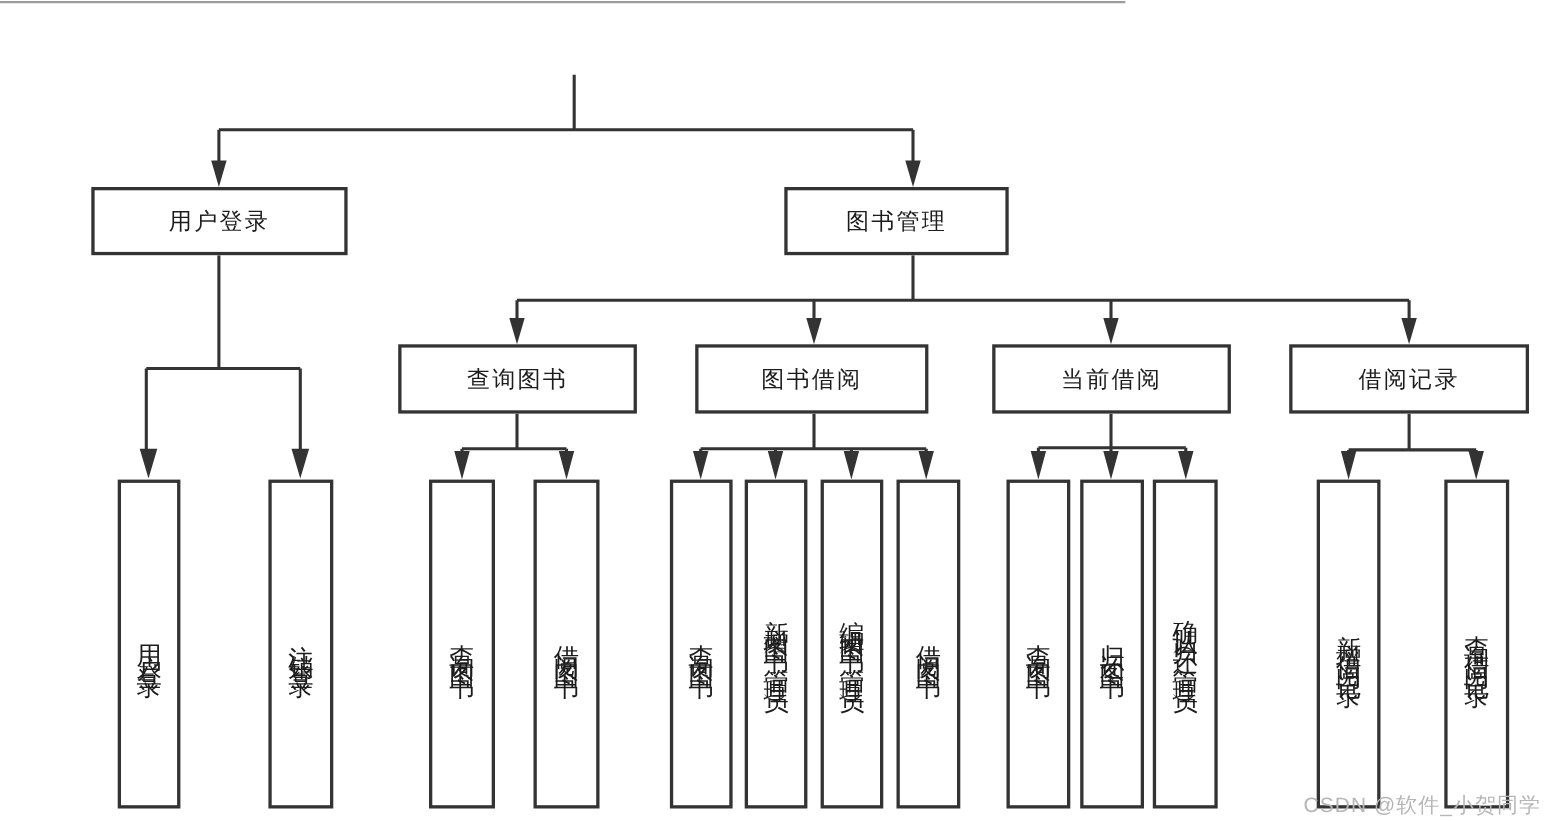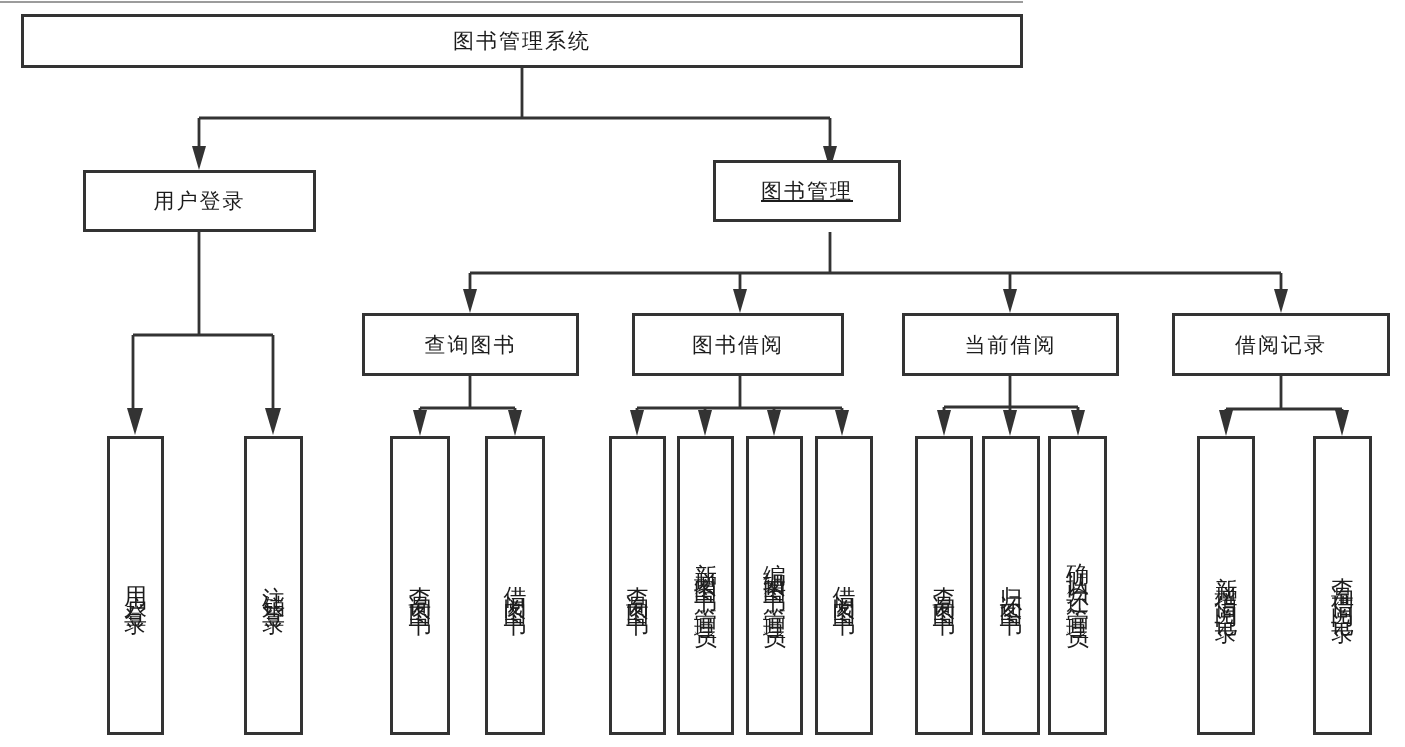--- a/index.html
+++ b/index.html
@@ -85,9 +85,6 @@
     </g>
   </svg>
 
-  <div class="node" style="left:21px; top:14px; width:1002px; height:54px;">
-    <span>图书管理系统</span>
-  </div>
 
   <div class="node" style="left:83px; top:170px; width:233px; height:62px;">
     <span>用户登录</span>

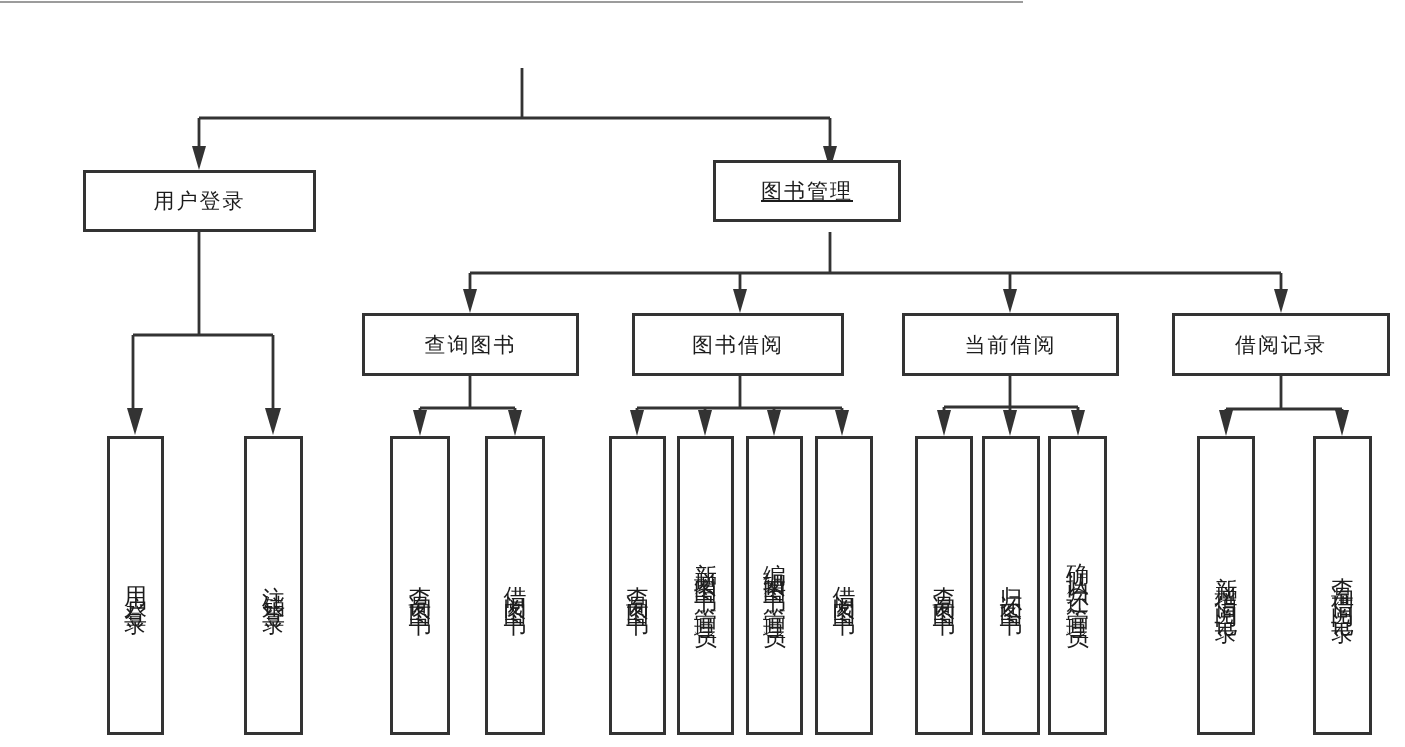--- a/index.html
+++ b/index.html
@@ -89,7 +89,7 @@
   <div class="node" style="left:83px; top:170px; width:233px; height:62px;">
     <span>用户登录</span>
   </div>
-  <div class="node" style="left:713px; top:160px; width:188px; height:62px;text-decoration:underline;">
+  <div class="node" style="left:713px; top:170px; width:204px; height:62px;">
     <span>图书管理</span>
   </div>
 

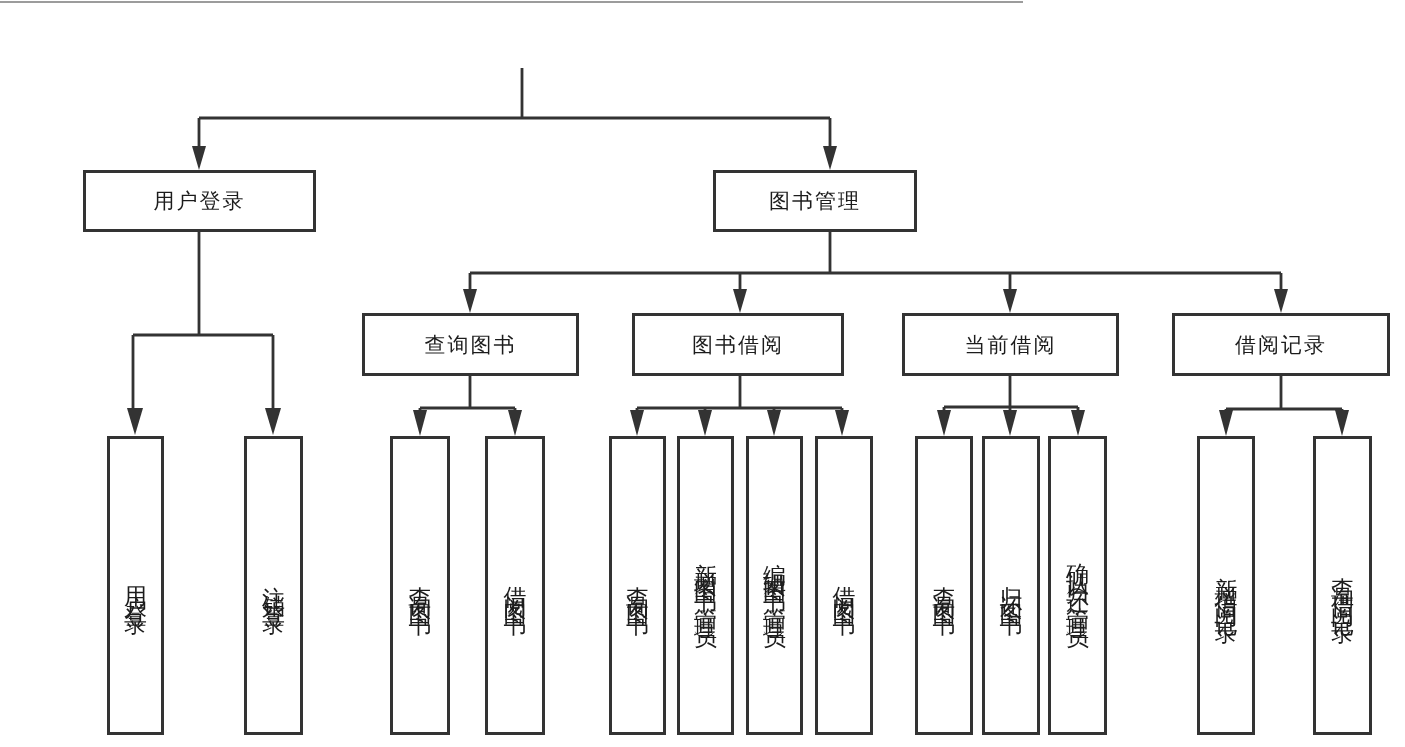--- a/index.html
+++ b/index.html
@@ -146,6 +146,7 @@
     <span class="v">查询借阅记录</span>
   </div>
 
+  <div class="watermark" style="left:1185px; top:719px;">CSDN @软件_小贺同学</div>
 
 </div>
 

